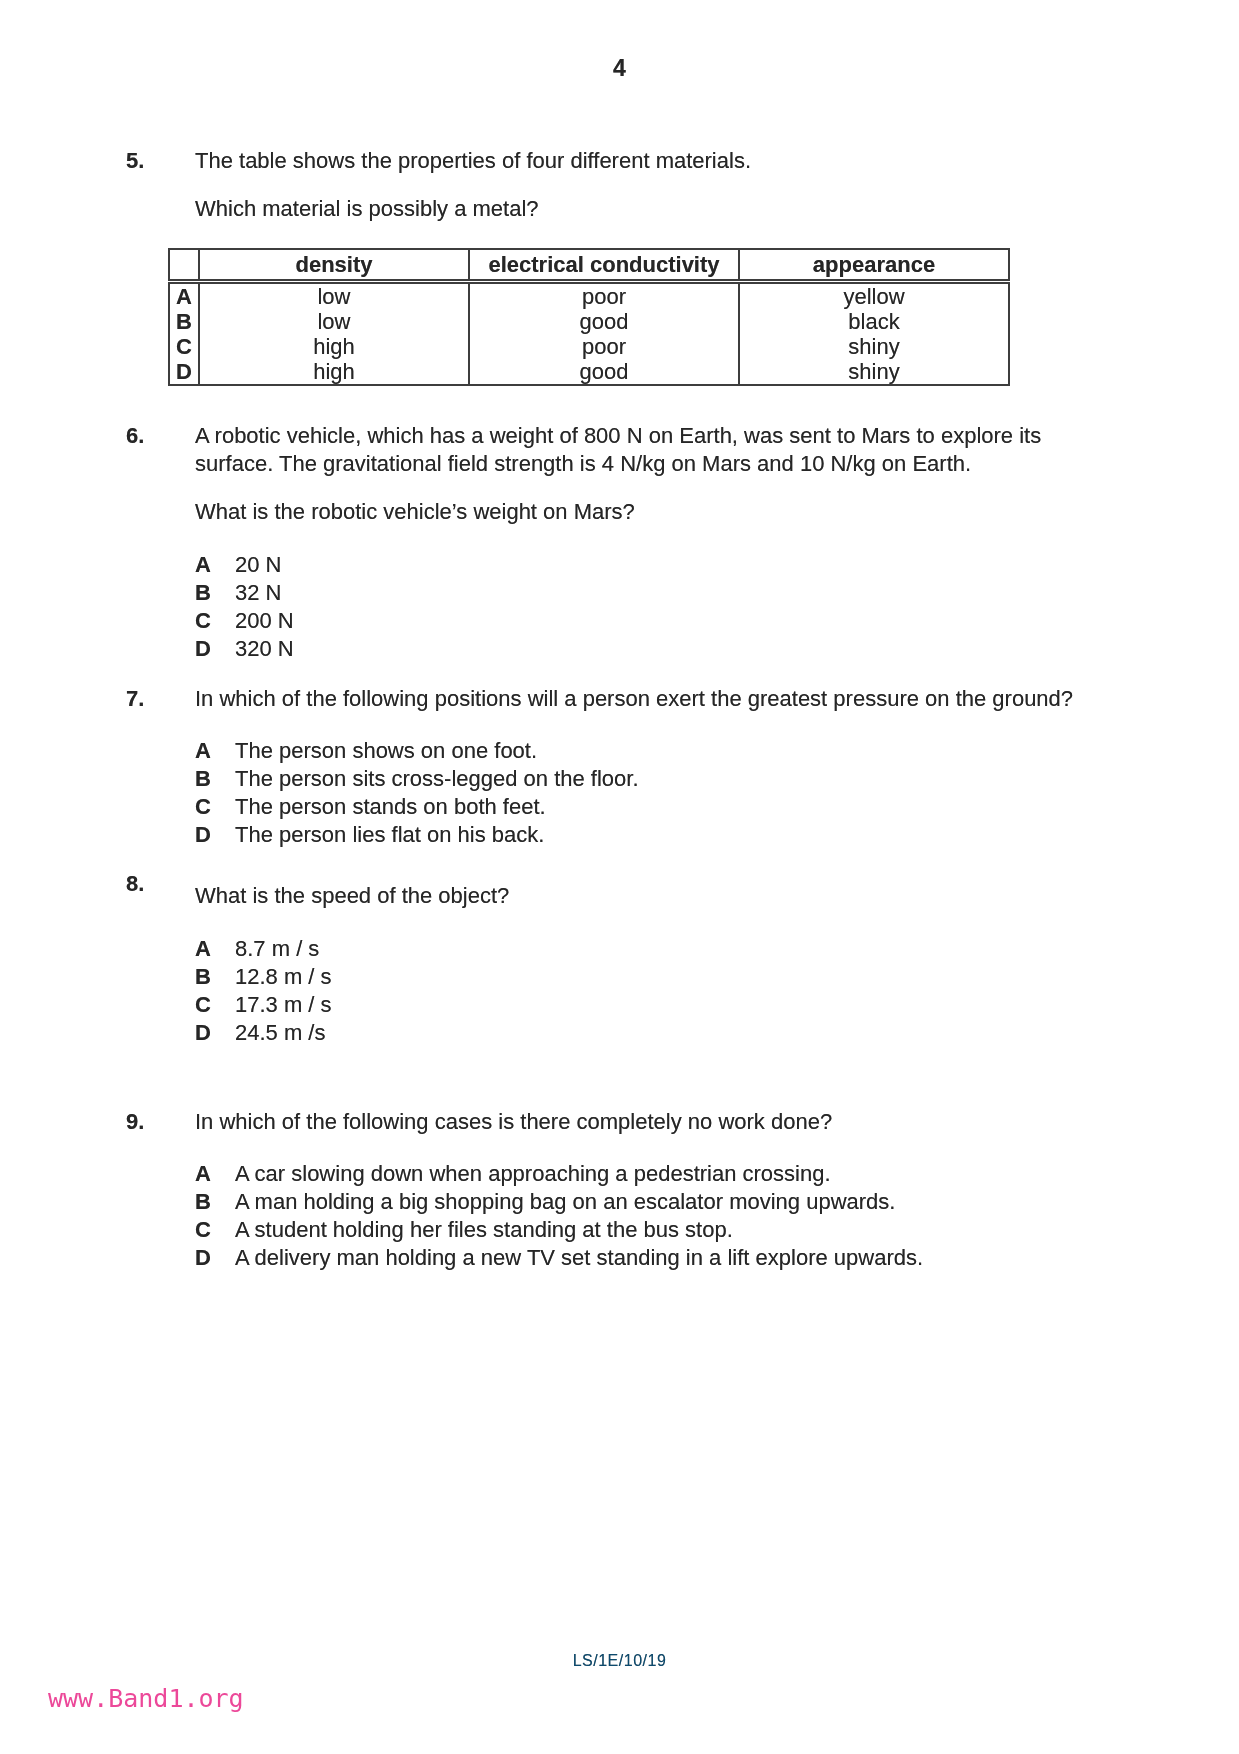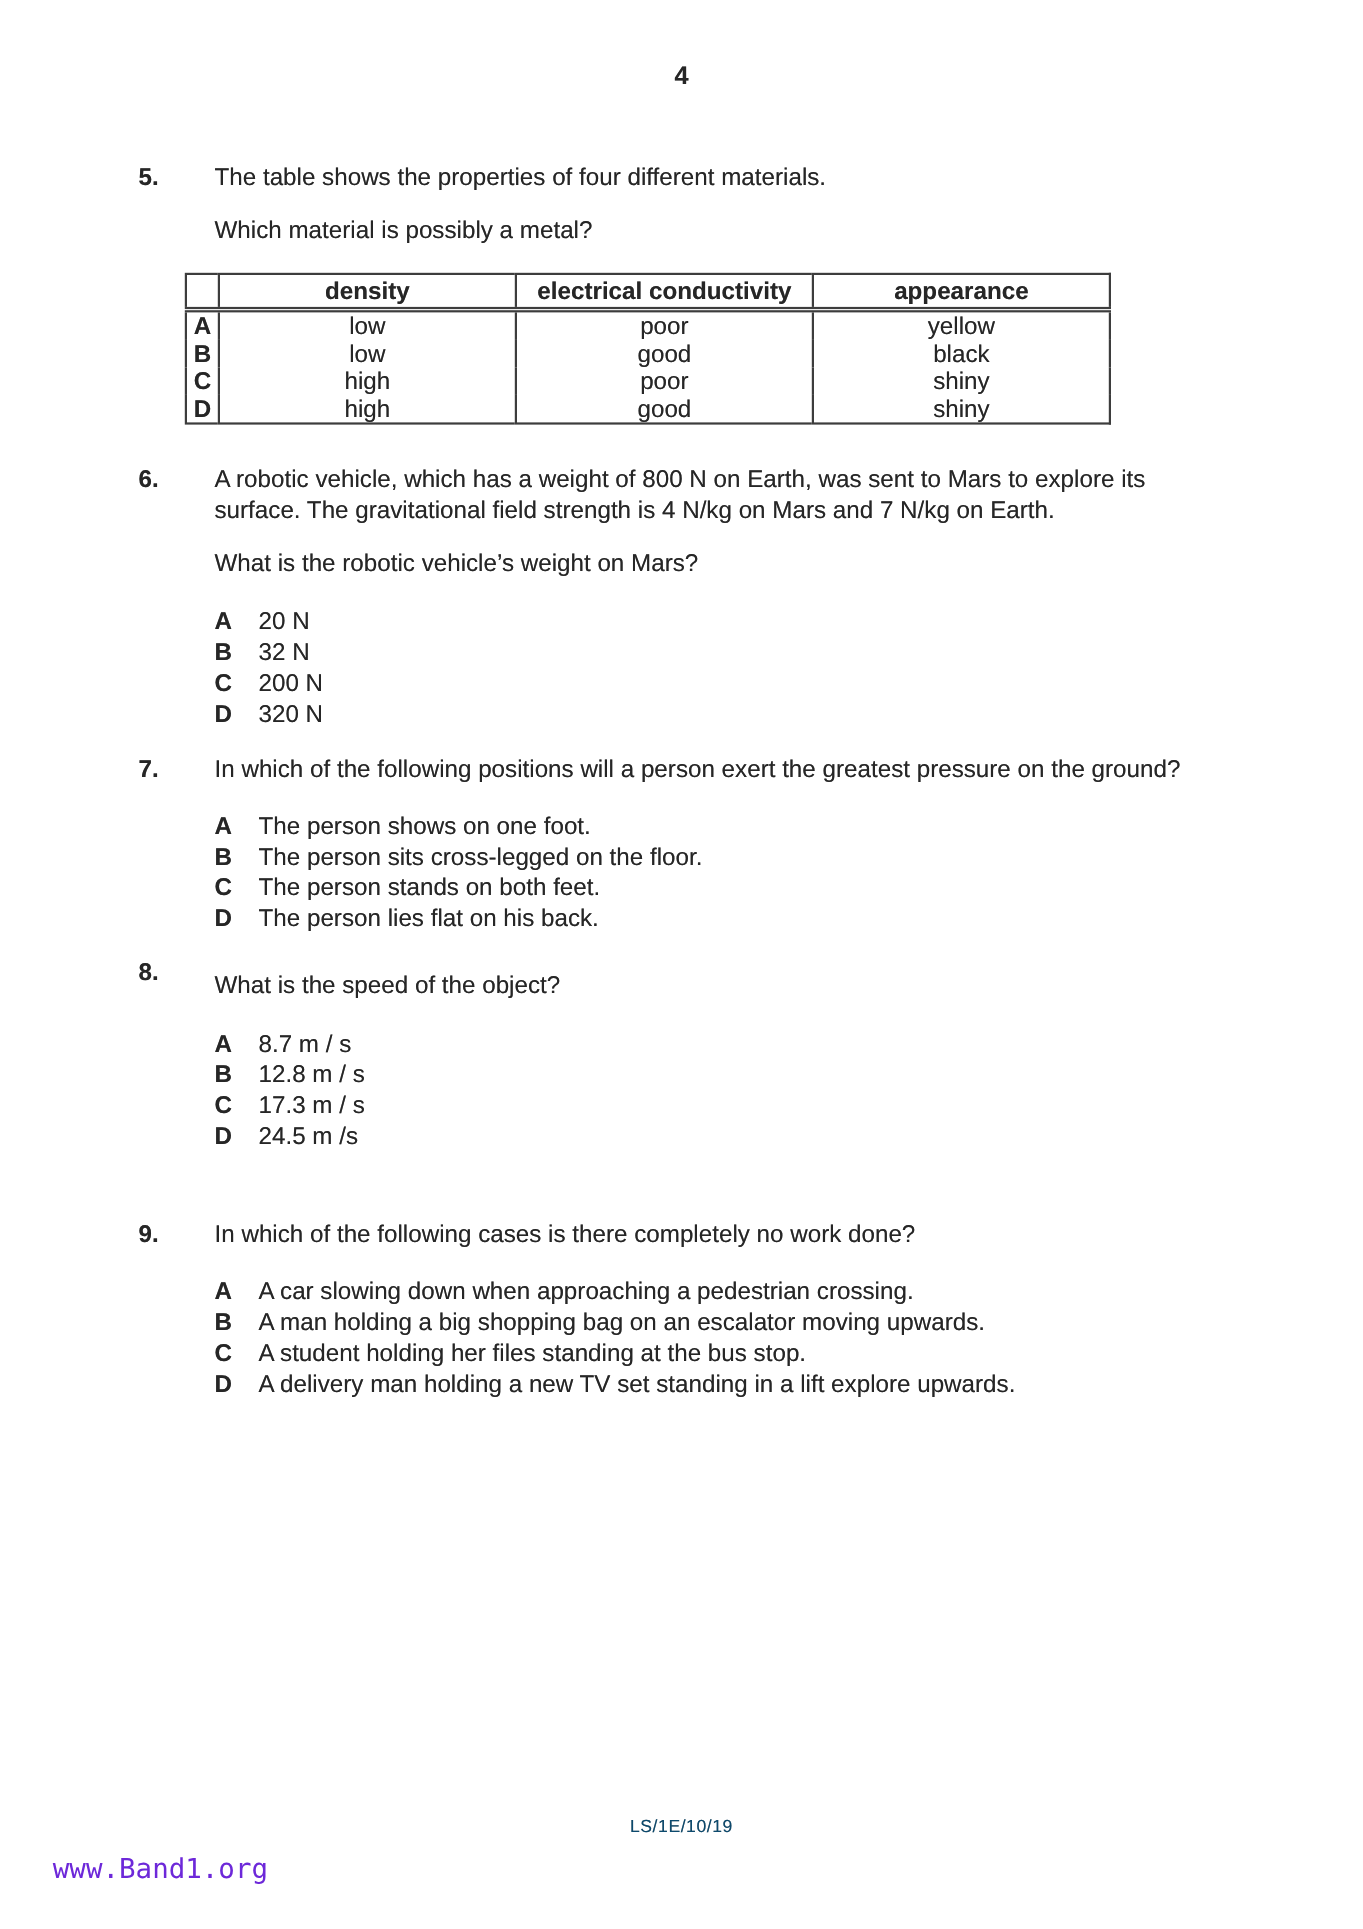--- a/index.html
+++ b/index.html
@@ -124,7 +124,7 @@
     <span class="qnum">6.</span>
     <div class="qbody">
       <div class="qline">A robotic vehicle, which has a weight of 800 N on Earth, was sent to Mars to explore its</div>
-      <div class="qline">surface. The gravitational field strength is 4 N/kg on Mars and 7 N/kg on Earth.</div>
+      <div class="qline">surface. The gravitational field strength is 4 N/kg on Mars and 10 N/kg on Earth.</div>
       <div class="subq">What is the robotic vehicle’s weight on Mars?</div>
       <div class="options">
         <div class="opt">

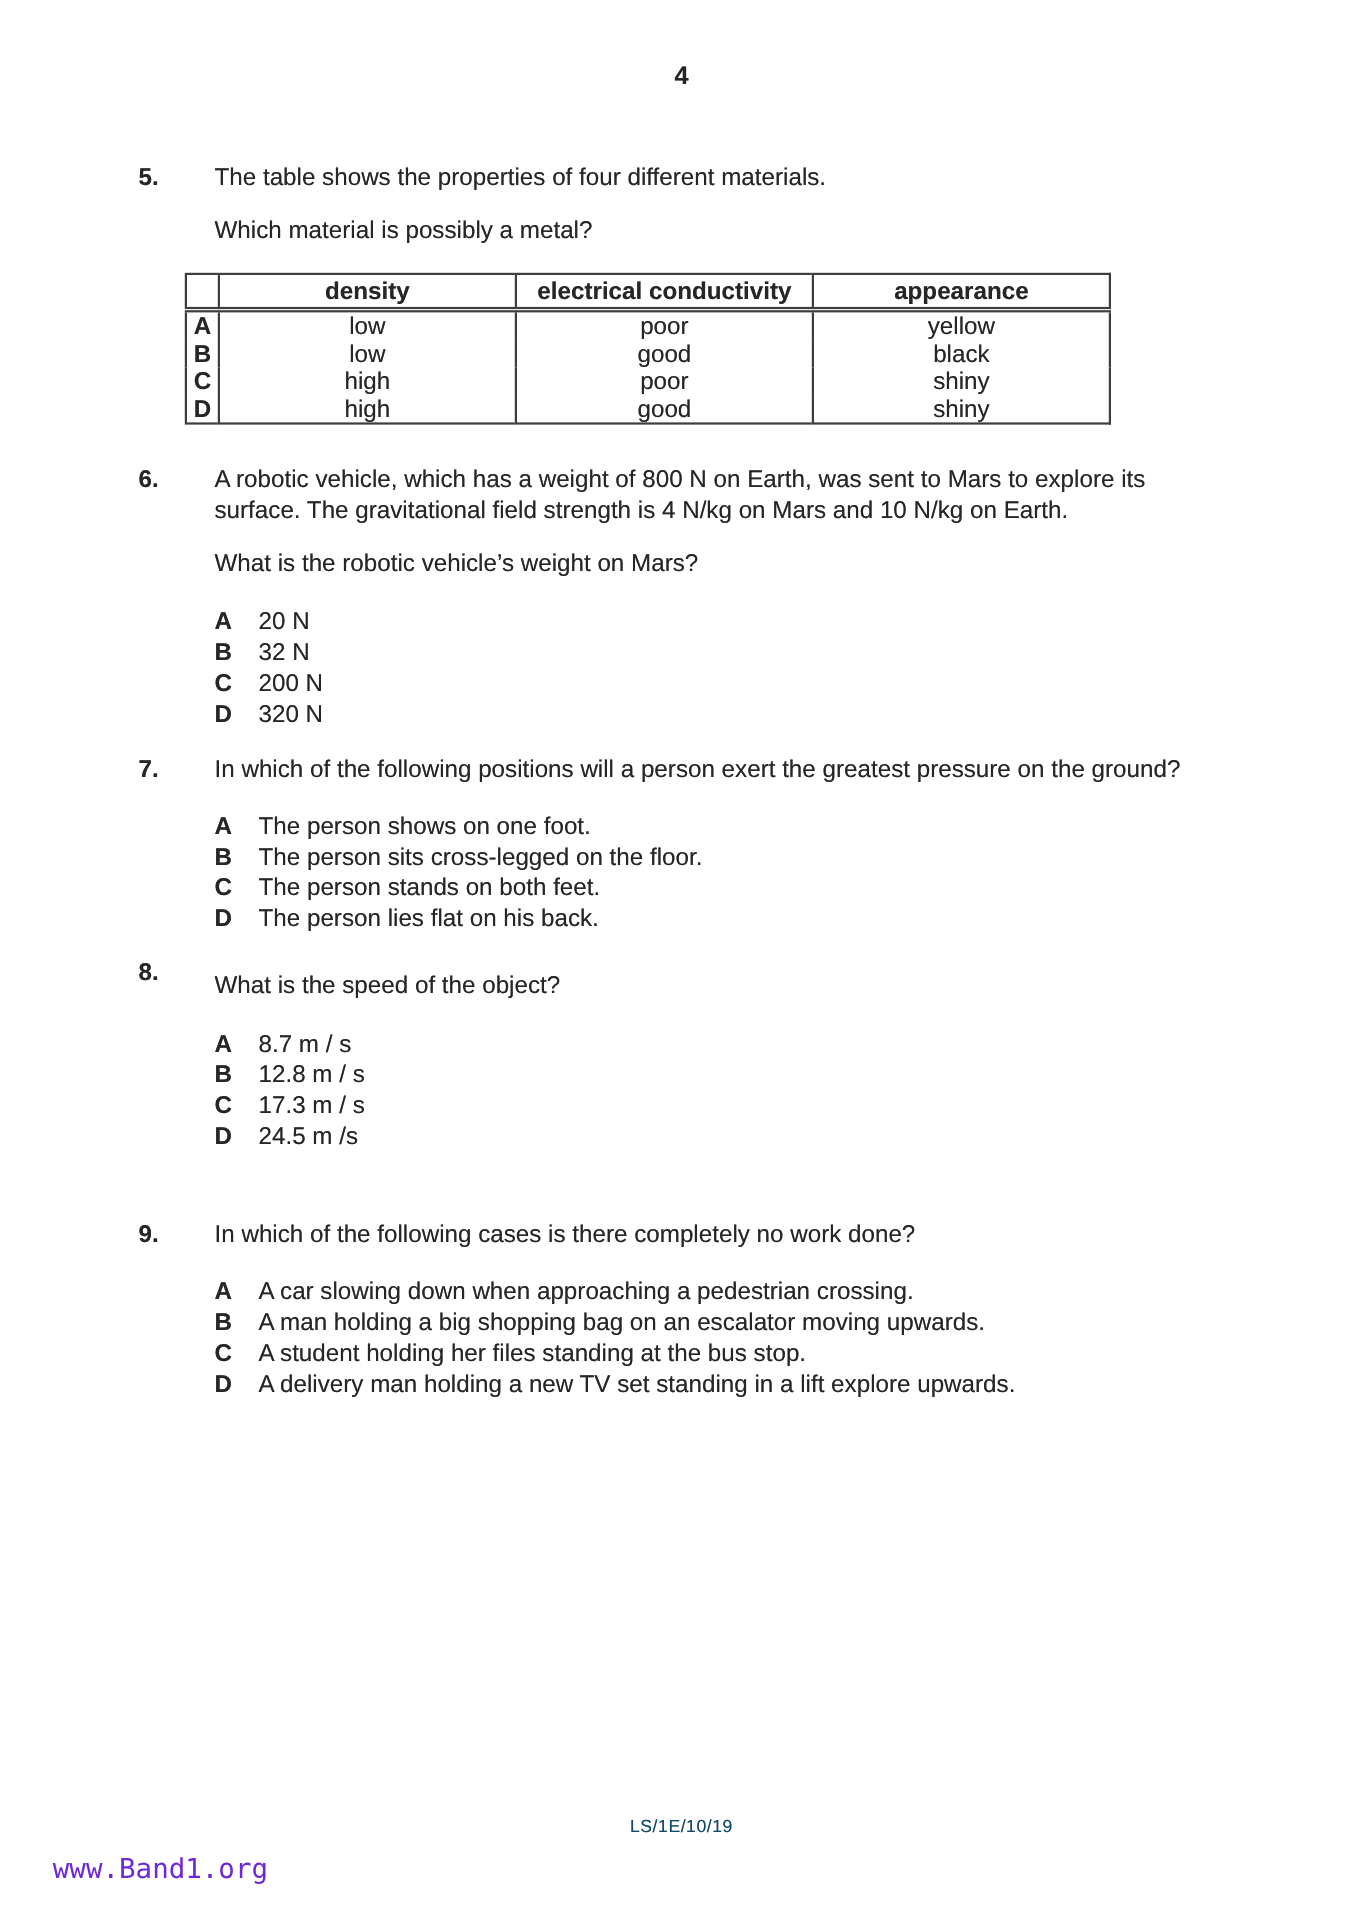--- a/index.html
+++ b/index.html
@@ -61,7 +61,7 @@
   .watermark{
     position:absolute;top:1684px;left:48px;
     font-family:"DejaVu Sans Mono", monospace;
-    font-size:25px;color:#6d28d9;
+    font-size:25px;color:#ec4899;
     text-shadow:none;
   }
 </style>

